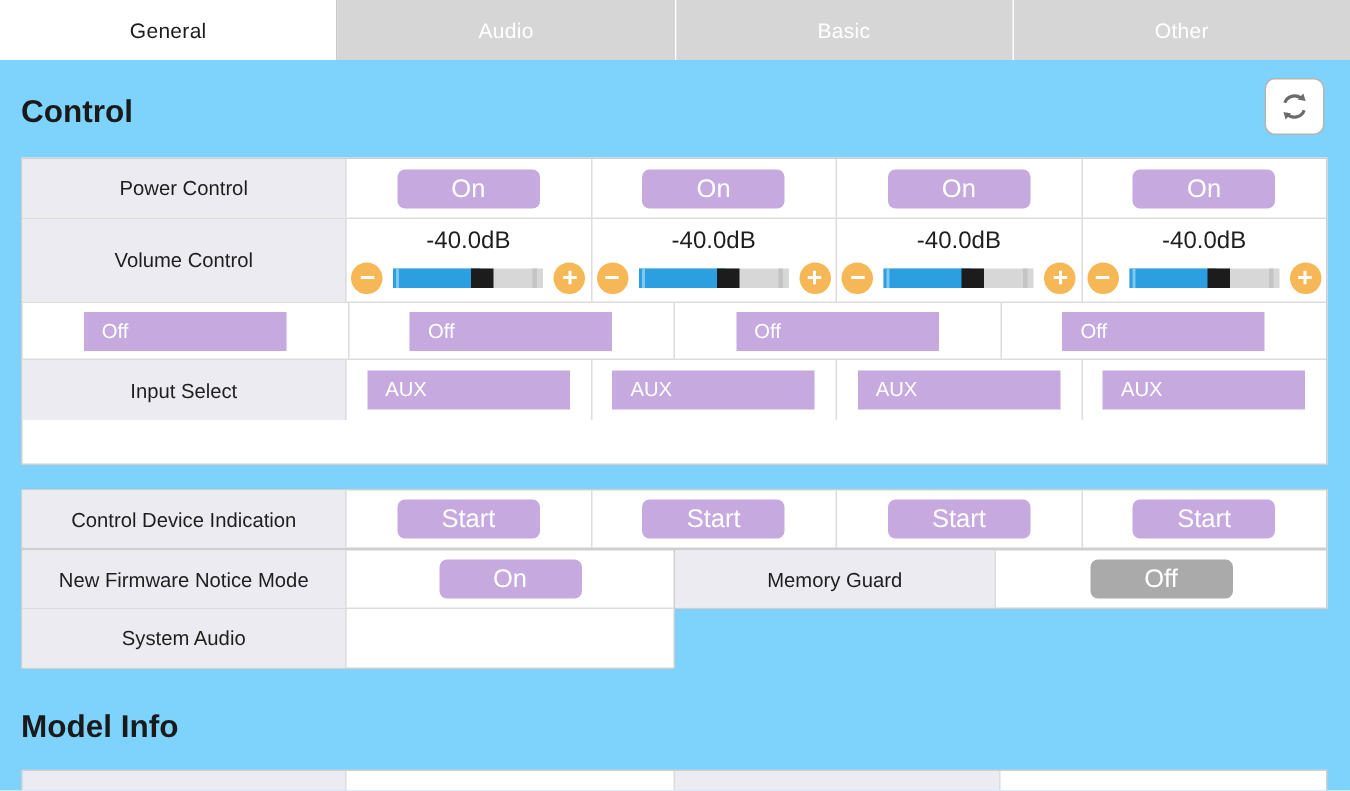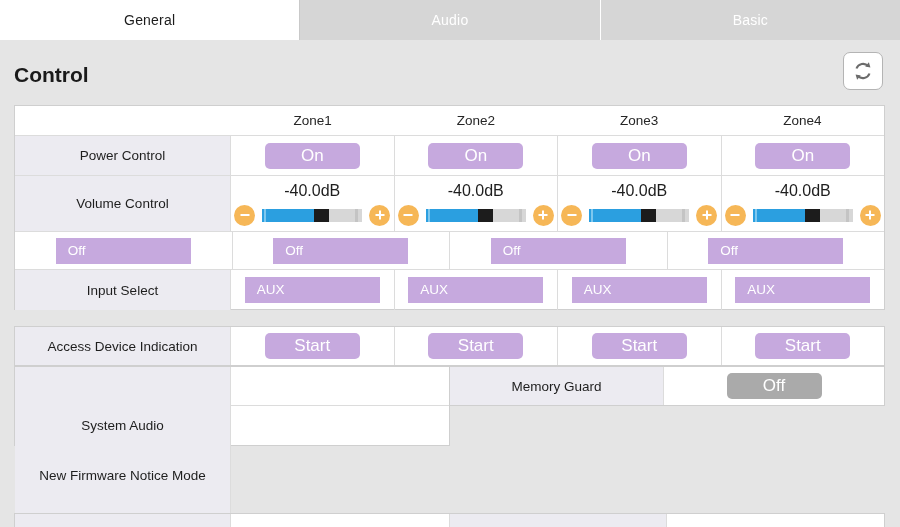--- a/index.html
+++ b/index.html
@@ -9,7 +9,7 @@
     background: #ffffff;
     overflow: hidden;
   }
-  #app { position: relative; width: 900px; height: 527px; background:#e5e5e5; }
+  #app { position: relative; width: 900px; height: 527px; background:#7dd3fc; }
 
   
   .tabbar {

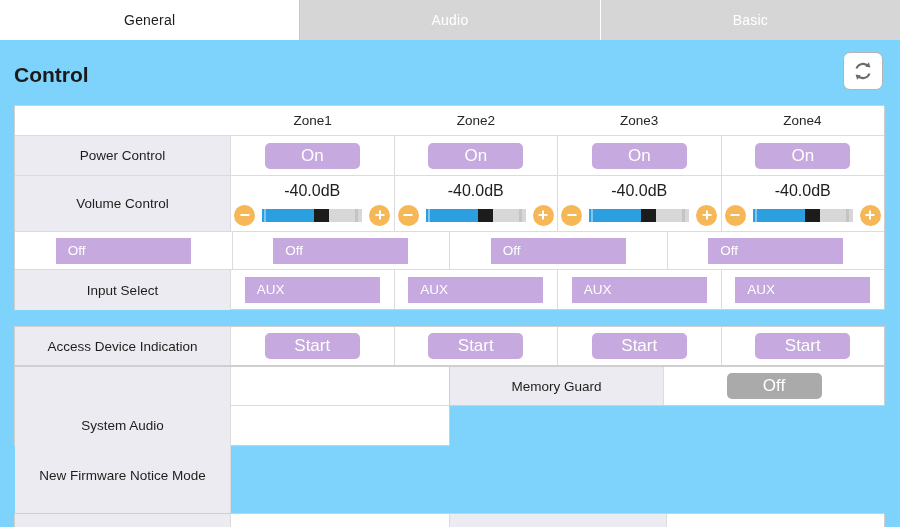--- a/index.html
+++ b/index.html
@@ -133,6 +133,9 @@
     </div>
     <div class="tab inactive">
       <span>Basic</span>
+    </div>
+    <div class="tab inactive">
+      <span>Other</span>
     </div>
   </div>
 

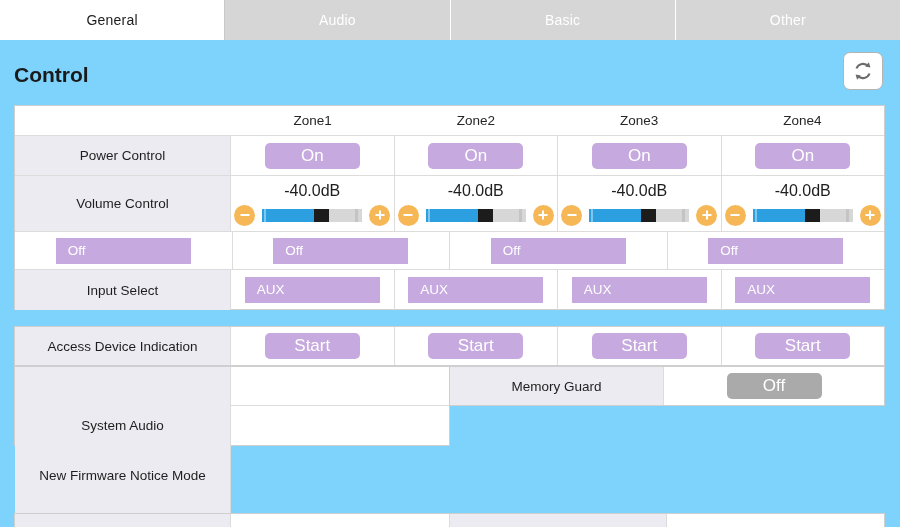--- a/index.html
+++ b/index.html
@@ -152,13 +152,6 @@
 
   <div class="panel" style="left:14px; top:105px; width:871px; height:205px;">
 
-    <div class="trow hdr-row">
-      <div class="lbl-cell"></div>
-      <div class="hdr-cell">Zone1</div>
-      <div class="hdr-cell">Zone2</div>
-      <div class="hdr-cell">Zone3</div>
-      <div class="hdr-cell">Zone4</div>
-    </div>
 
     <div class="trow" style="height:40px;">
       <div class="lbl-cell">Power Control</div>

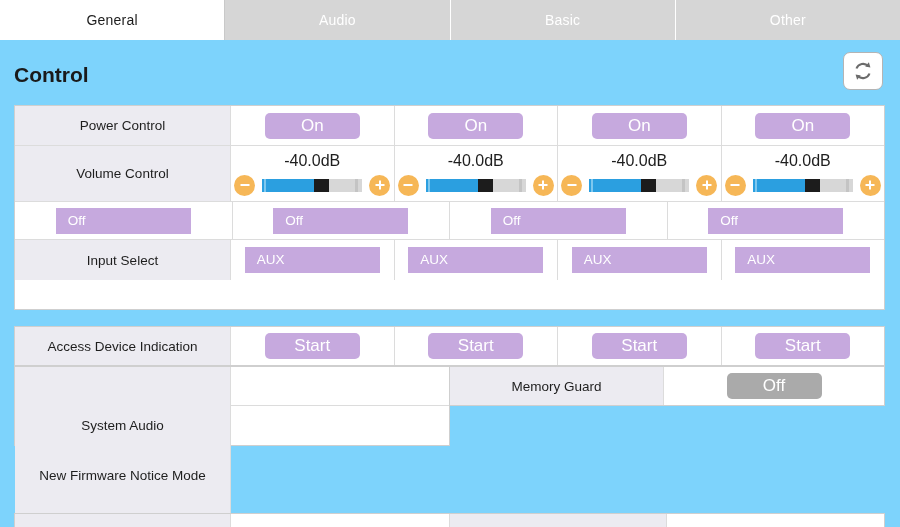--- a/index.html
+++ b/index.html
@@ -271,7 +271,7 @@
 
   <div class="panel" style="left:14px; top:326px; width:871px; height:40px;">
     <div class="trow" style="height:38px;">
-      <div class="lbl-cell">Access Device Indication</div>
+      <div class="lbl-cell">Control Device Indication</div>
       <div class="zone-cell">
         <button class="pill">Start</button>
       </div>

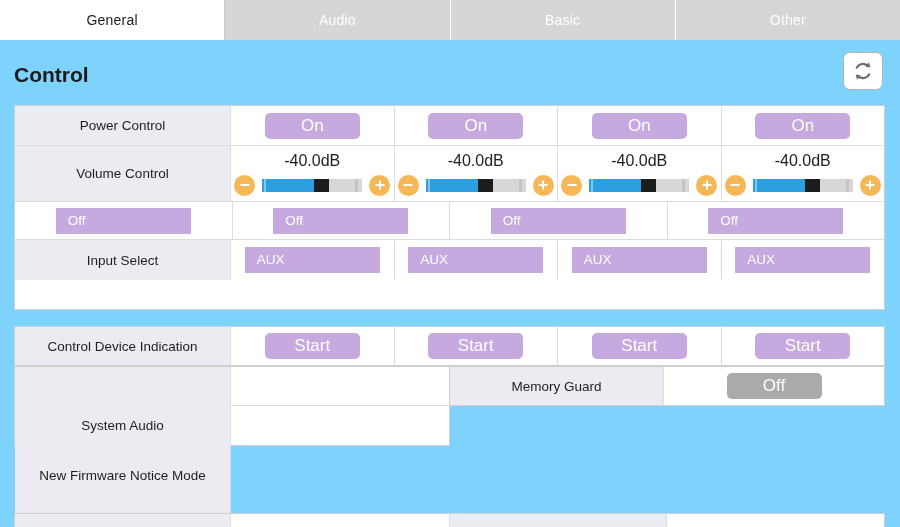--- a/index.html
+++ b/index.html
@@ -288,7 +288,7 @@
   </div>
 
   <div class="panel" style="left:14px; top:366px; width:436px; height:80px;">
-    <div class="trow" style="height:39px;flex-direction:column;">
+    <div class="trow" style="height:39px;">
       <div class="lbl-cell">New Firmware Notice Mode</div>
       <div class="zone-cell">
         <button class="pill">On</button>

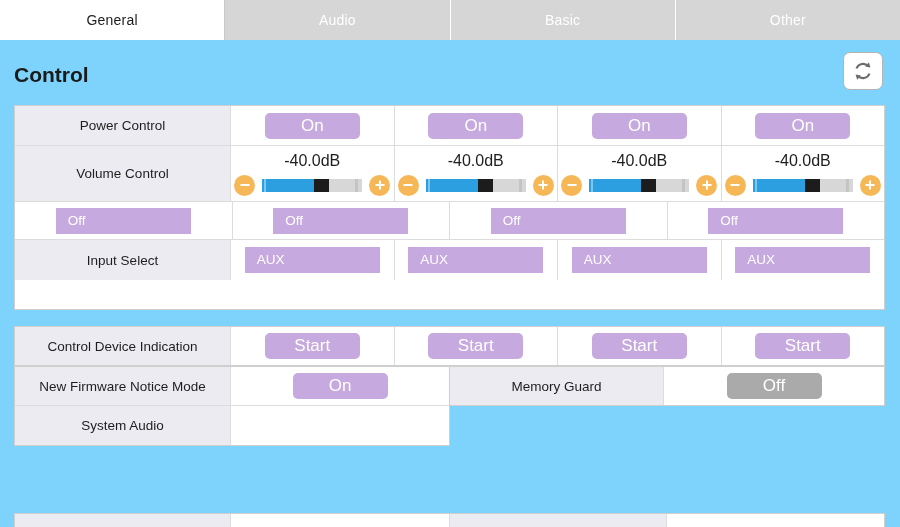--- a/index.html
+++ b/index.html
@@ -308,6 +308,7 @@
     </div>
   </div>
 
+  <div class="section-head" id="head-modelinfo">Model Info</div>
 
   <div class="bottom-stub">
     <div class="s" style="width:216px; background:#ecebf1; border-right:1px solid #dcdcdc;"></div>

